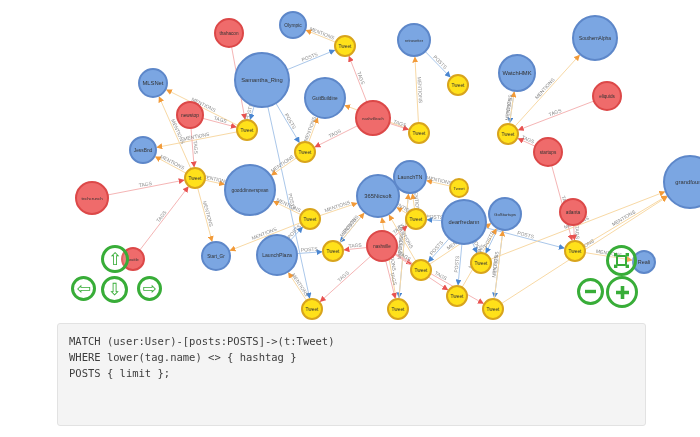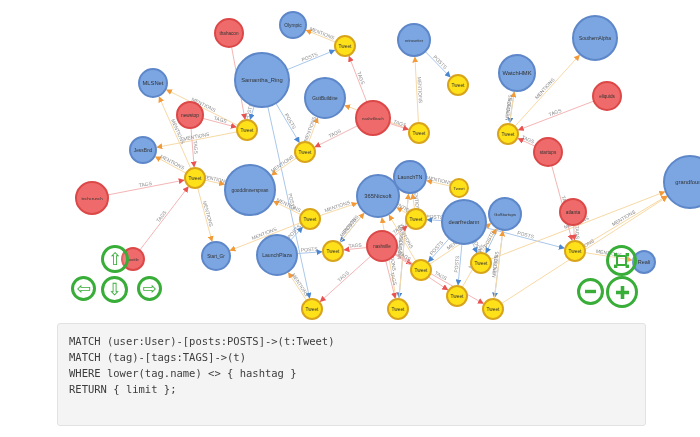--- a/index.html
+++ b/index.html
@@ -320,7 +320,7 @@
     </svg>
   </div>
 
-  <pre class="query-panel"><div>MATCH (user:User)-[posts:POSTS]-&gt;(t:Tweet)</div><div>MATCH (tag)-[tags:TAGS]-&gt;(t)</div><div>WHERE lower(tag.name) &lt;&gt; { hashtag }</div><div>RETURN { limit };</div></pre>
+  <pre class="query-panel"><div>MATCH (user:User)-[posts:POSTS]-&gt;(t:Tweet)</div><div>WHERE lower(tag.name) &lt;&gt; { hashtag }</div><div>RETURN { limit };</div></pre>
 
 </div>
 

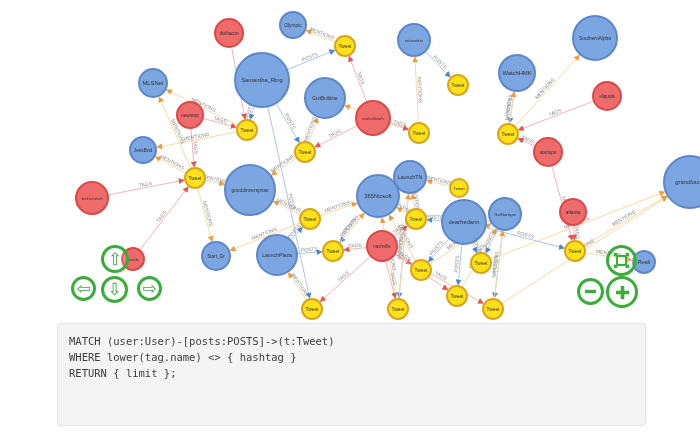--- a/index.html
+++ b/index.html
@@ -320,7 +320,7 @@
     </svg>
   </div>
 
-  <pre class="query-panel"><div>MATCH (user:User)-[posts:POSTS]-&gt;(t:Tweet)</div><div>WHERE lower(tag.name) &lt;&gt; { hashtag }</div><div>RETURN { limit };</div></pre>
+  <pre class="query-panel"><div>MATCH (user:User)-[posts:POSTS]-&gt;(t:Tweet)</div><div>WHERE lower(tag.name) &lt;&gt; { hashtag }</div><div>POSTS { limit };</div></pre>
 
 </div>
 

